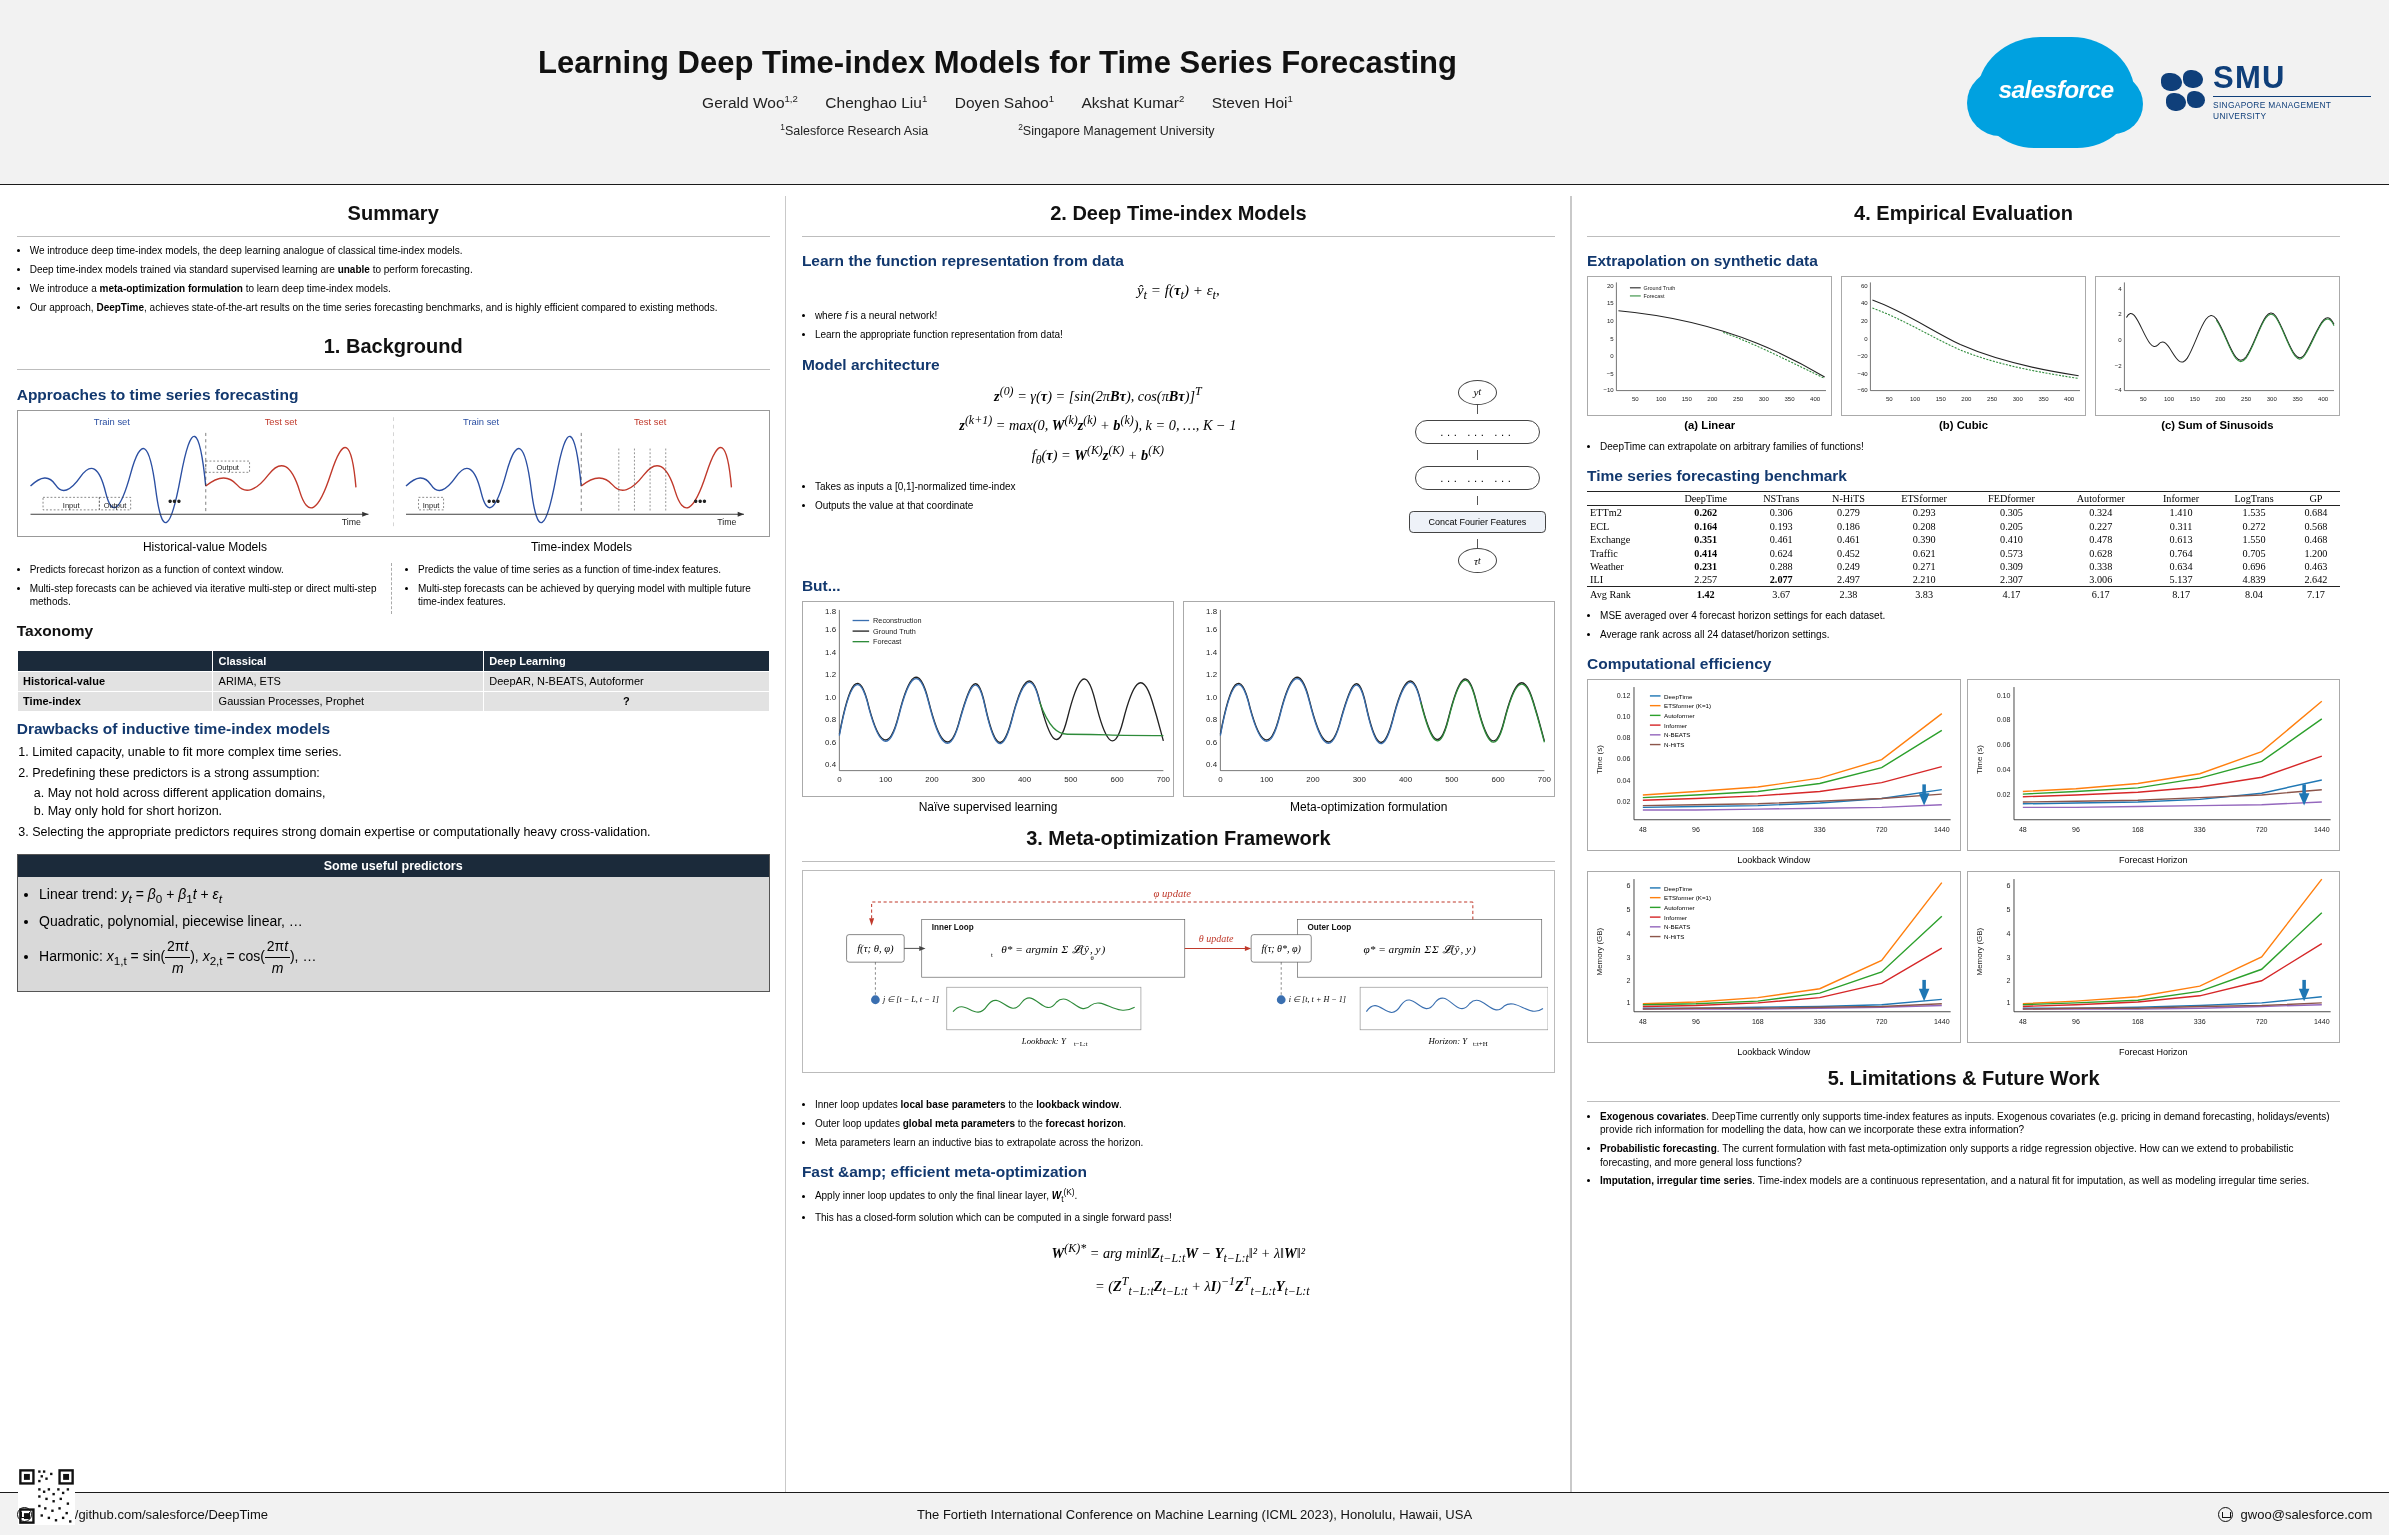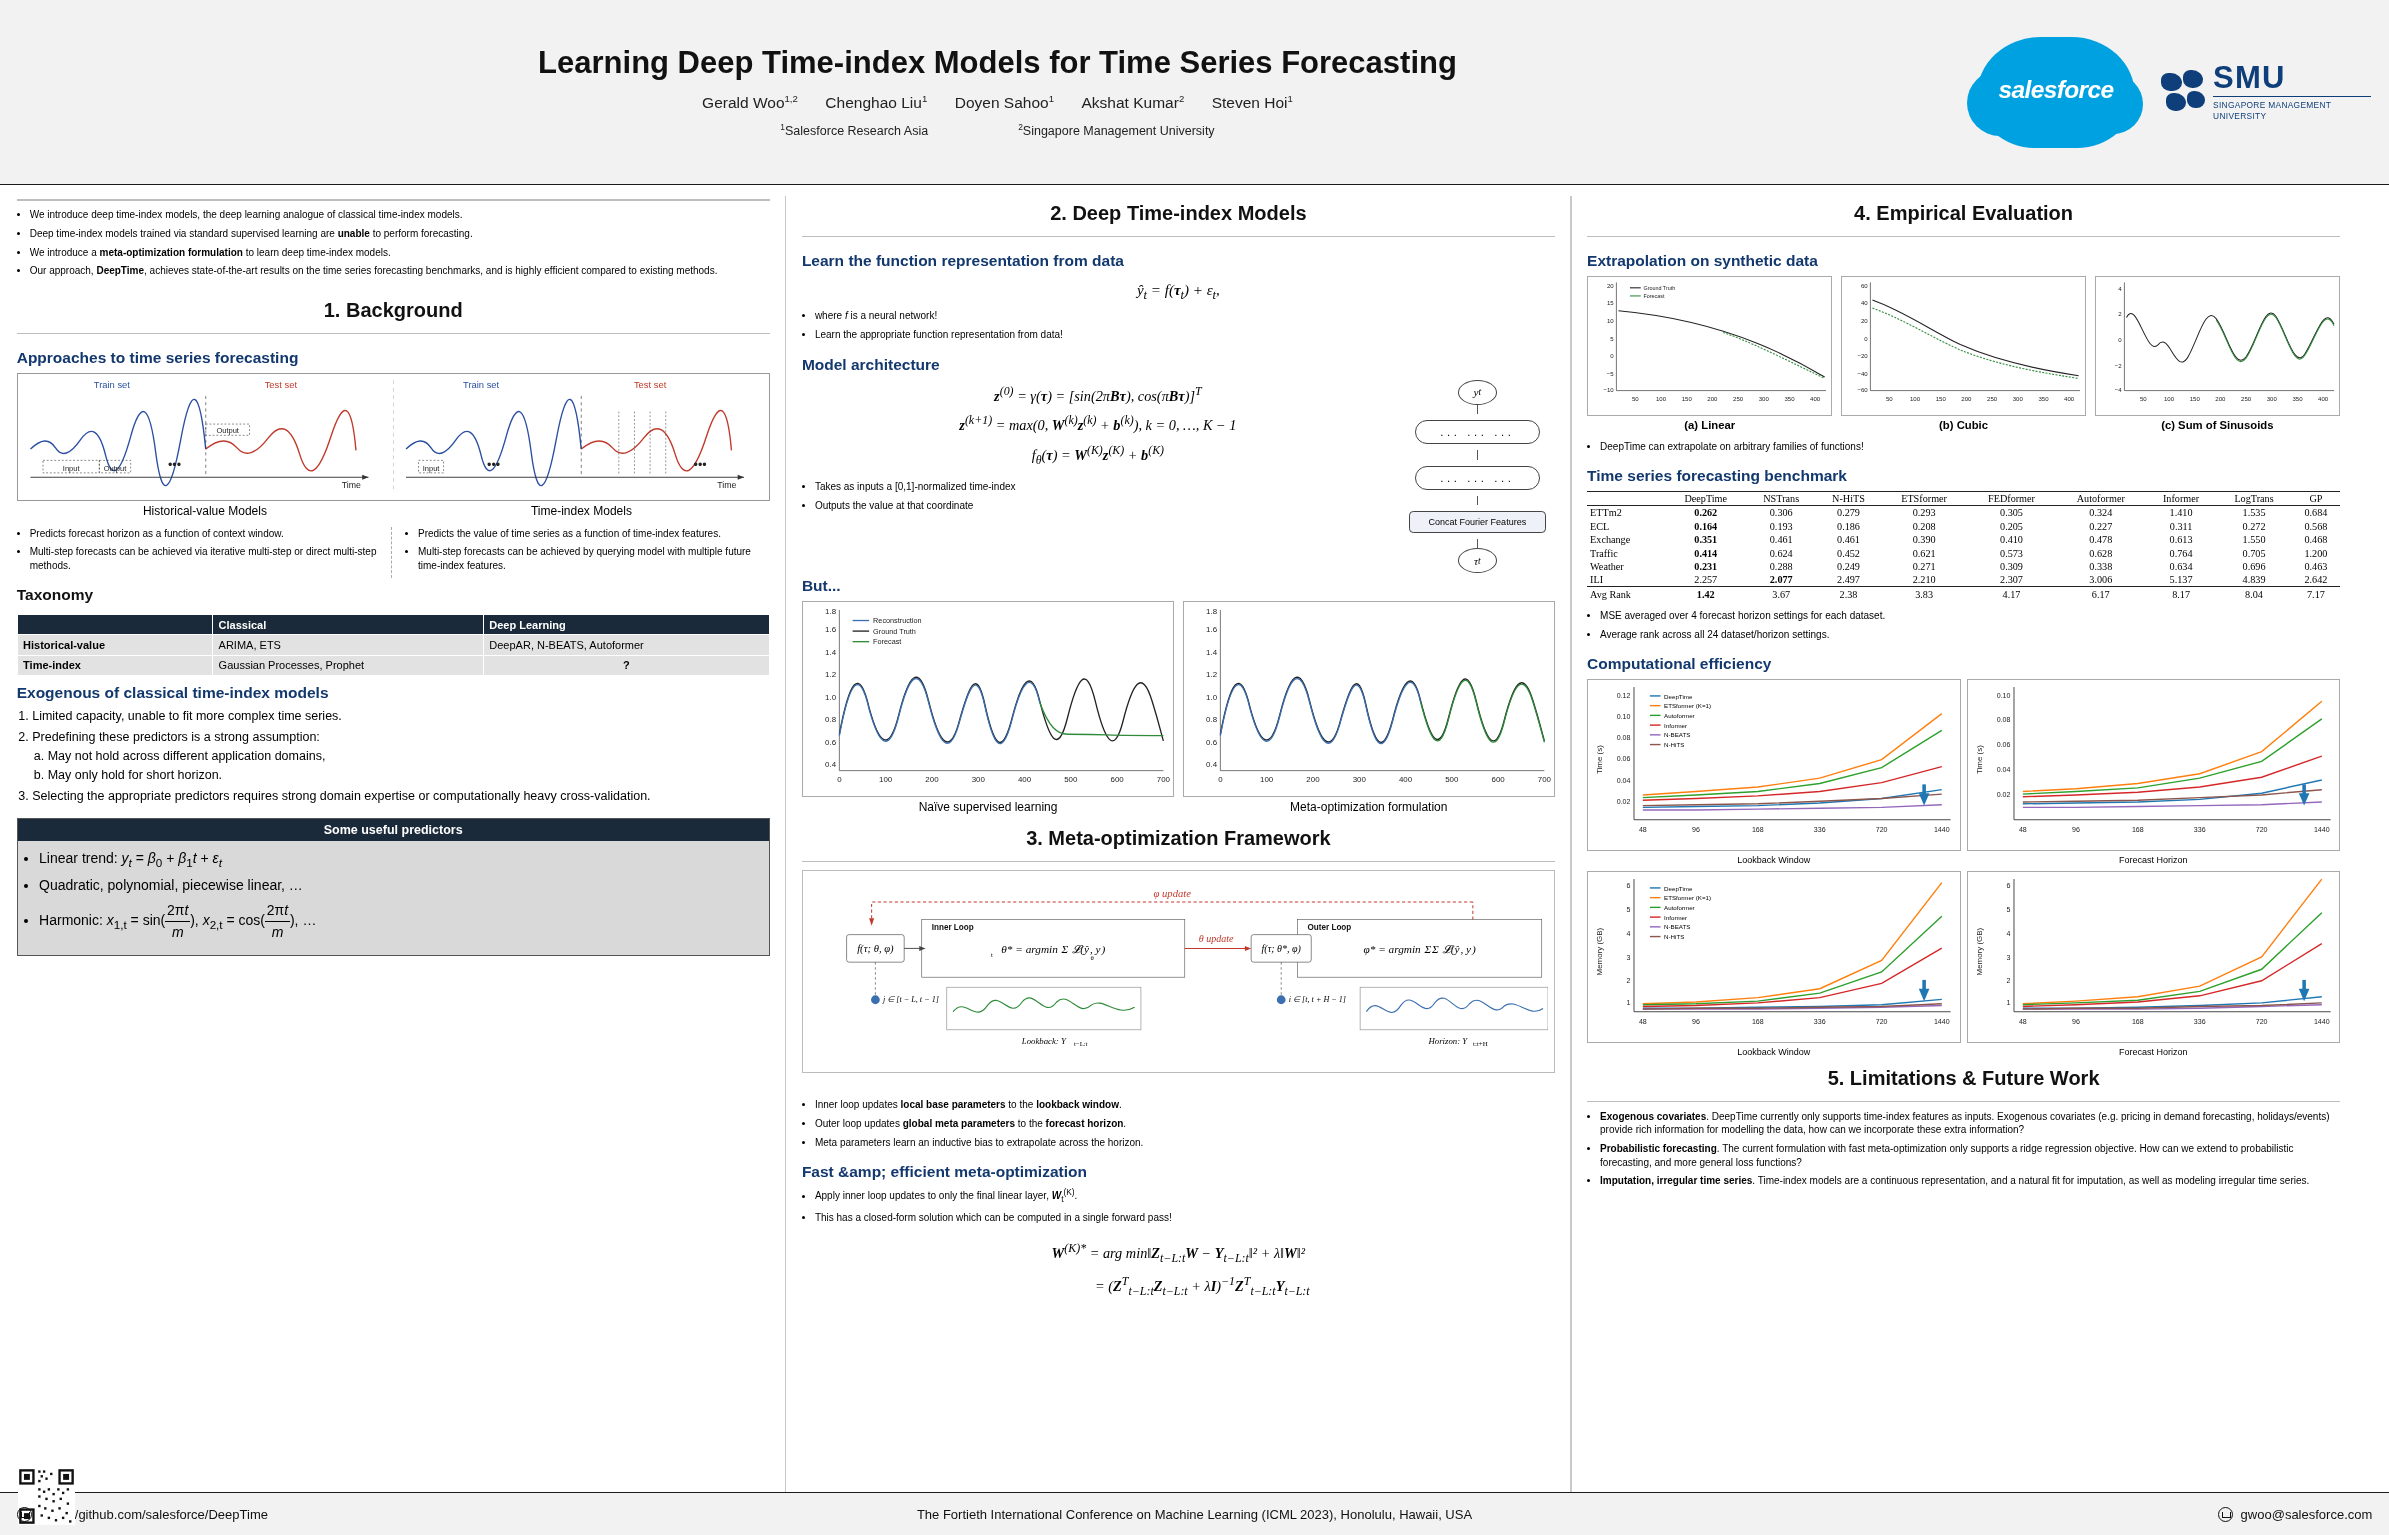--- a/index.html
+++ b/index.html
@@ -206,6 +206,7 @@
 
     <div class="col" style="max-width:753px;">
 
+      <h2 class="section">Summary</h2>
       <div class="rule"></div>
       <ul class="bul">
         <li>We introduce deep time-index models, the deep learning analogue of classical time-index models.</li>

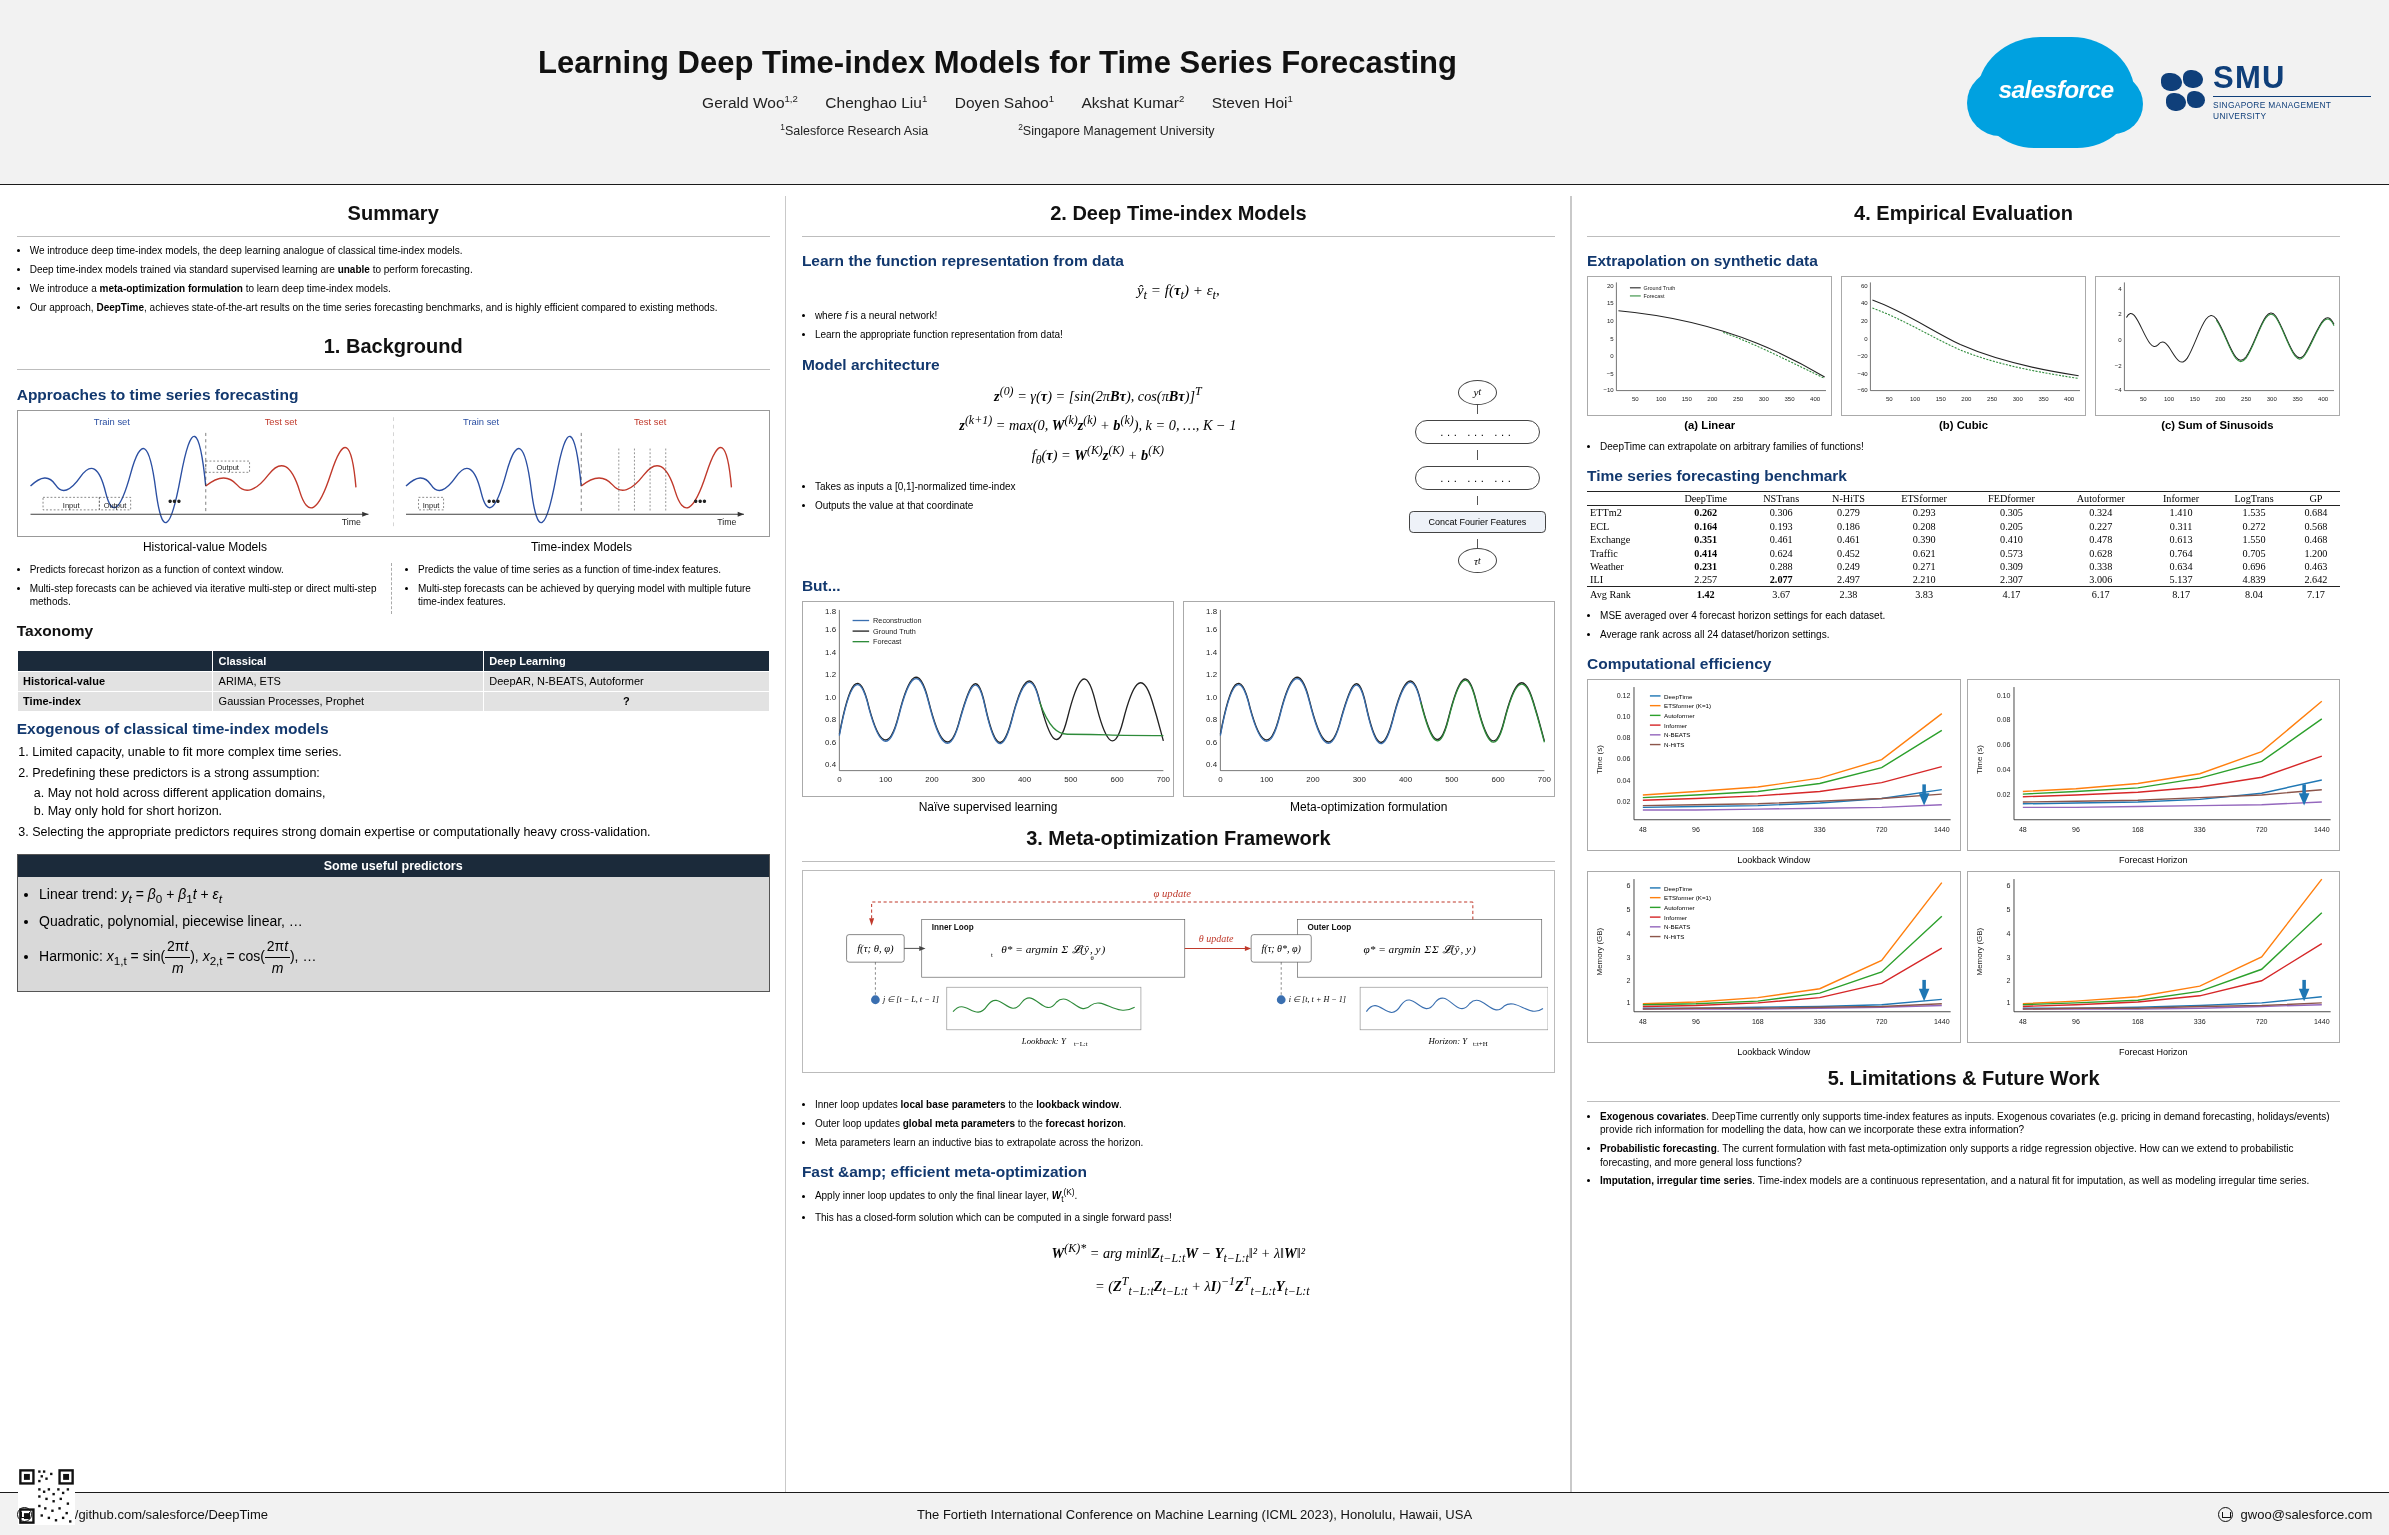--- a/index.html
+++ b/index.html
@@ -302,7 +302,7 @@
         </tbody>
       </table>
 
-      <h3 class="sub">Exogenous of classical time-index models</h3>
+      <h3 class="sub">Drawbacks of inductive time-index models</h3>
       <ol class="num">
         <li>Limited capacity, unable to fit more complex time series.</li>
         <li>

